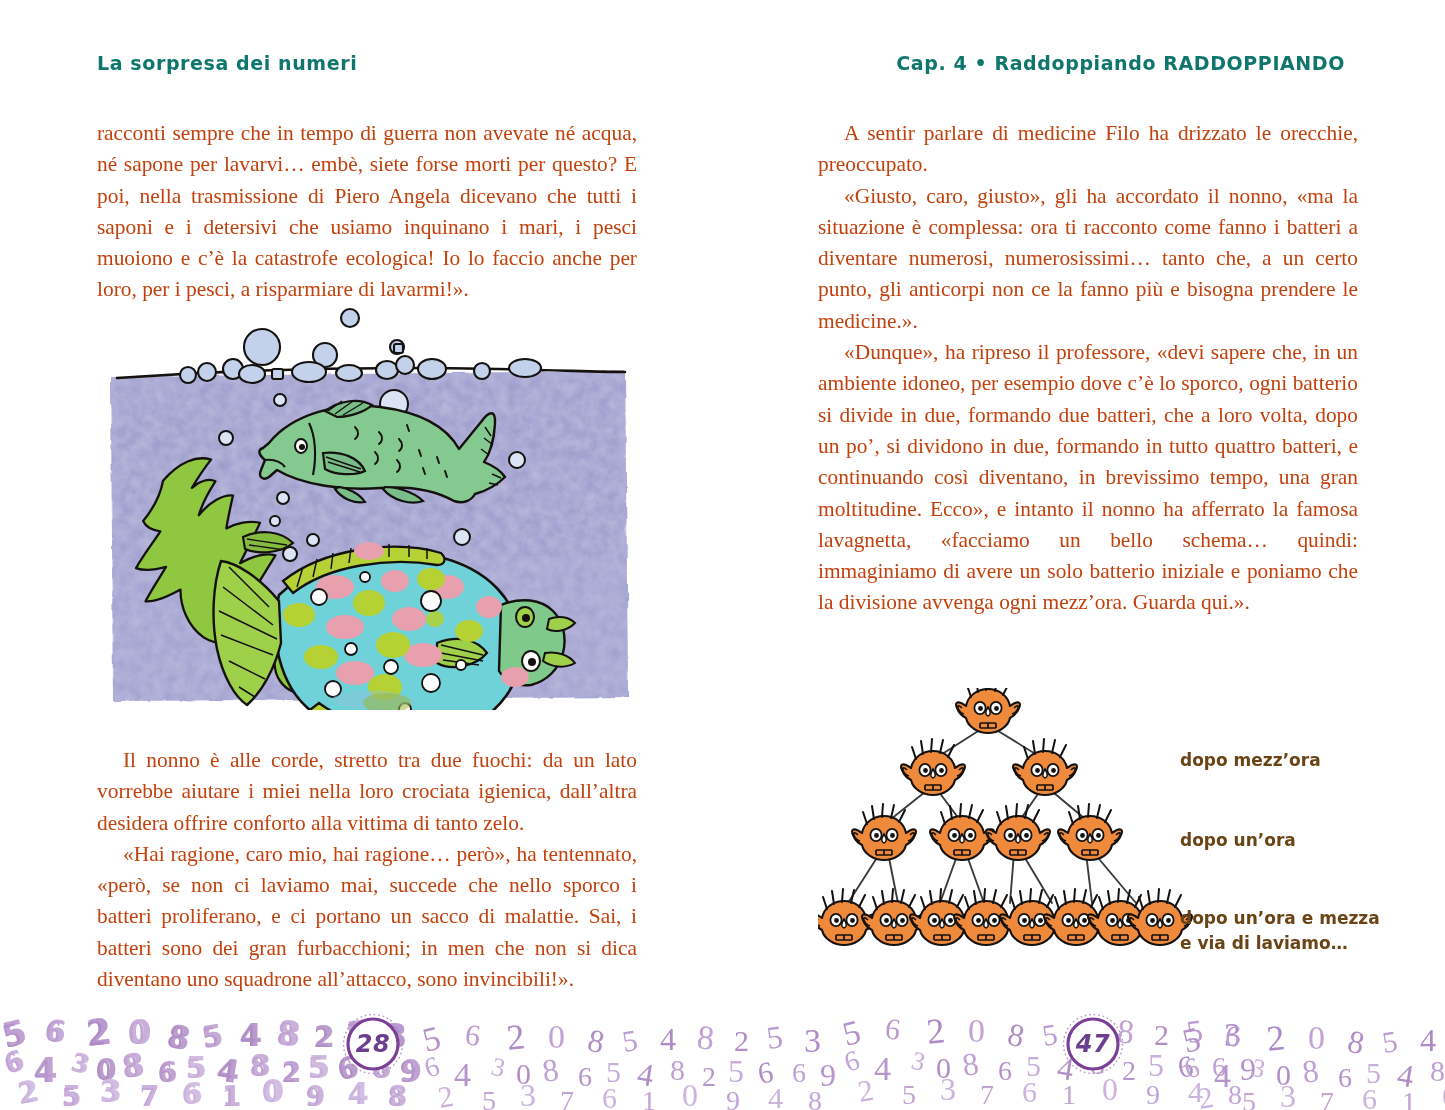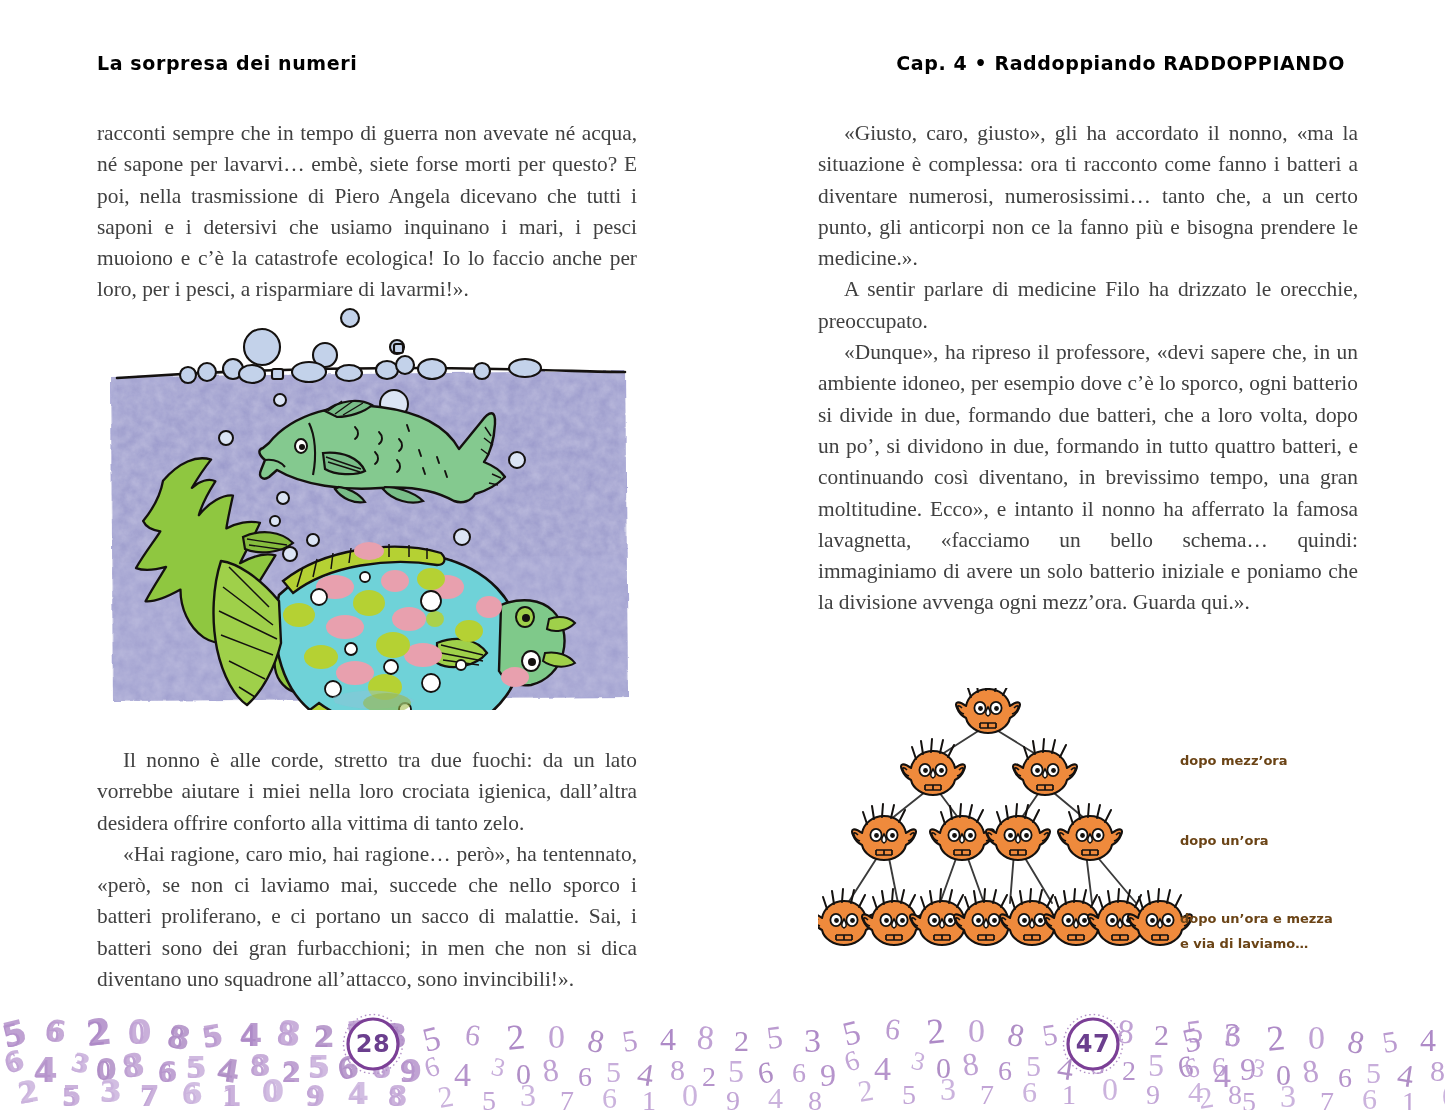--- a/index.html
+++ b/index.html
@@ -24,7 +24,7 @@
     font-size: 19px;
     font-weight: bold;
     letter-spacing: 0.6px;
-    color: #000000;
+    color: #0f766e;
     white-space: nowrap;
   }
   .runhead-left  { left: 97px; }

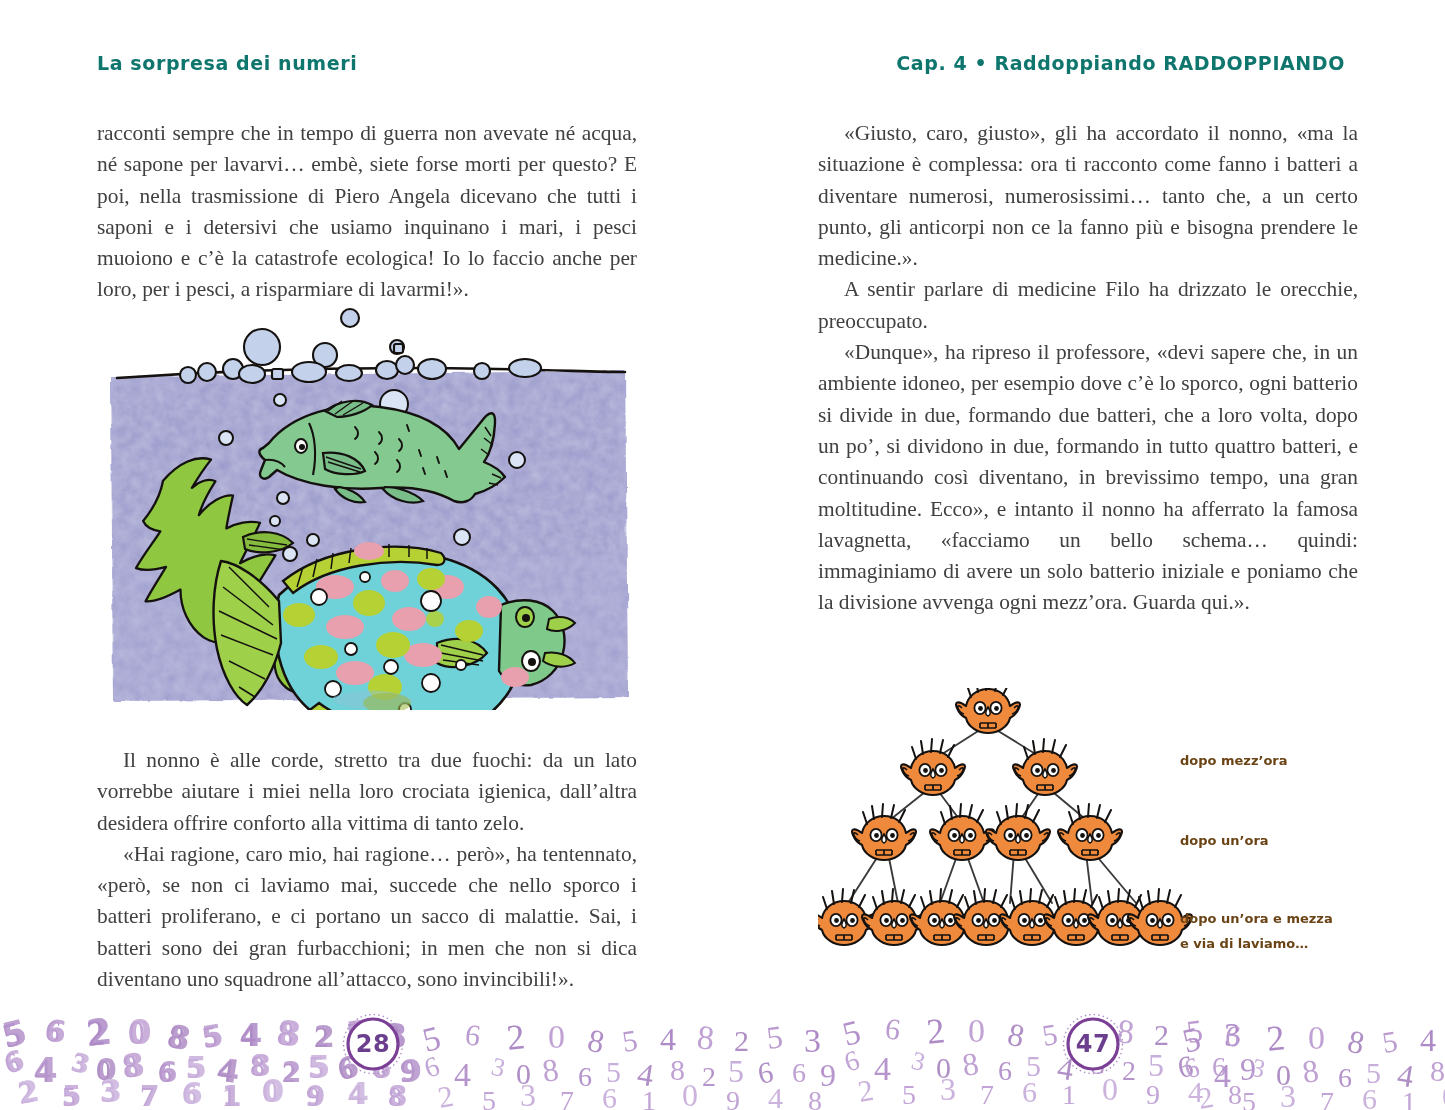--- a/index.html
+++ b/index.html
@@ -45,7 +45,7 @@
     line-height: 31.3px;
     text-align: justify;
     text-justify: inter-word;
-    color: #404040;
+    color: #c2410c;
     hyphens: manual;
   }
   .body-text p { margin: 0; }

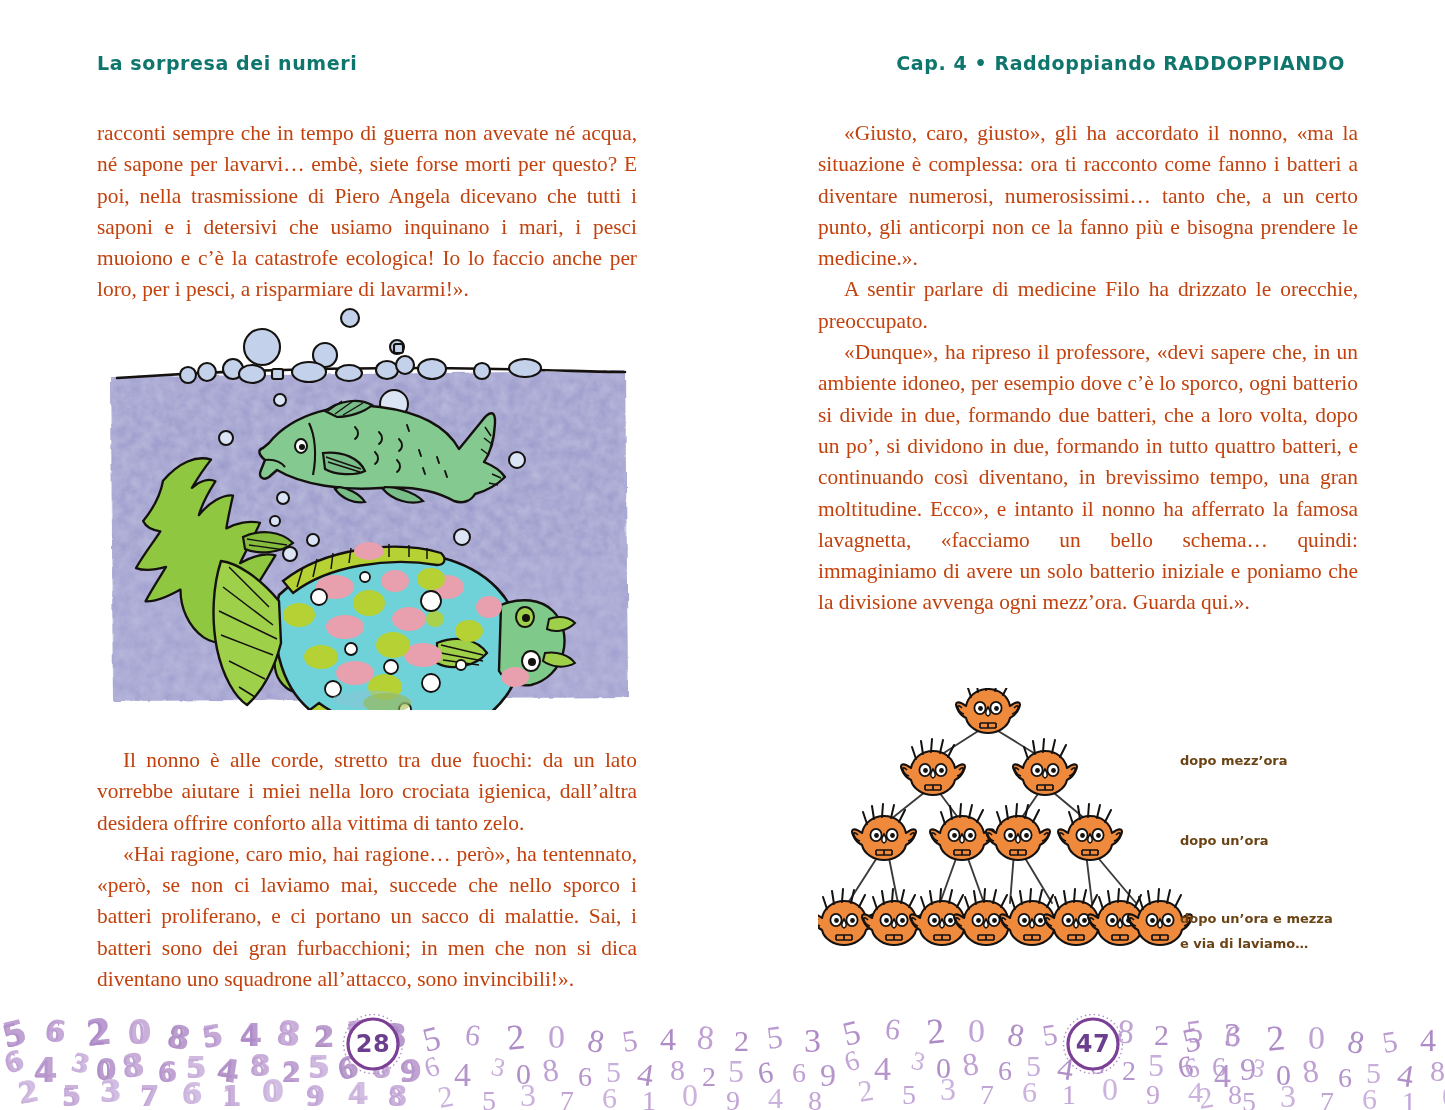--- a/index.html
+++ b/index.html
@@ -315,8 +315,8 @@
 
 <div class="page page-right">
   <div class="body-text">
+    <p class="indent">A sentir parlare di medicine Filo ha drizzato le orecchie, preoccupato.</p>
     <p class="indent">«Giusto, caro, giusto», gli ha accordato il nonno, «ma la situazione è complessa: ora ti racconto come fanno i batteri a diventare numerosi, numerosissimi… tanto che, a un certo punto, gli anticorpi non ce la fanno più e bisogna prendere le medicine.».</p>
-    <p class="indent">A sentir parlare di medicine Filo ha drizzato le orecchie, preoccupato.</p>
     <p class="indent">«Dunque», ha ripreso il professore, «devi sapere che, in un ambiente idoneo, per esempio dove c’è lo sporco, ogni batterio si divide in due, formando due batteri, che a loro volta, dopo un po’, si dividono in due, formando in tutto quattro batteri, e continuando così diventano, in brevissimo tempo, una gran moltitudine. Ecco», e intanto il nonno ha afferrato la famosa lavagnetta, «facciamo un bello schema… quindi: immaginiamo di avere un solo batterio iniziale e poniamo che la divisione avvenga ogni mezz’ora. Guarda qui.».</p>
   </div>
 </div>

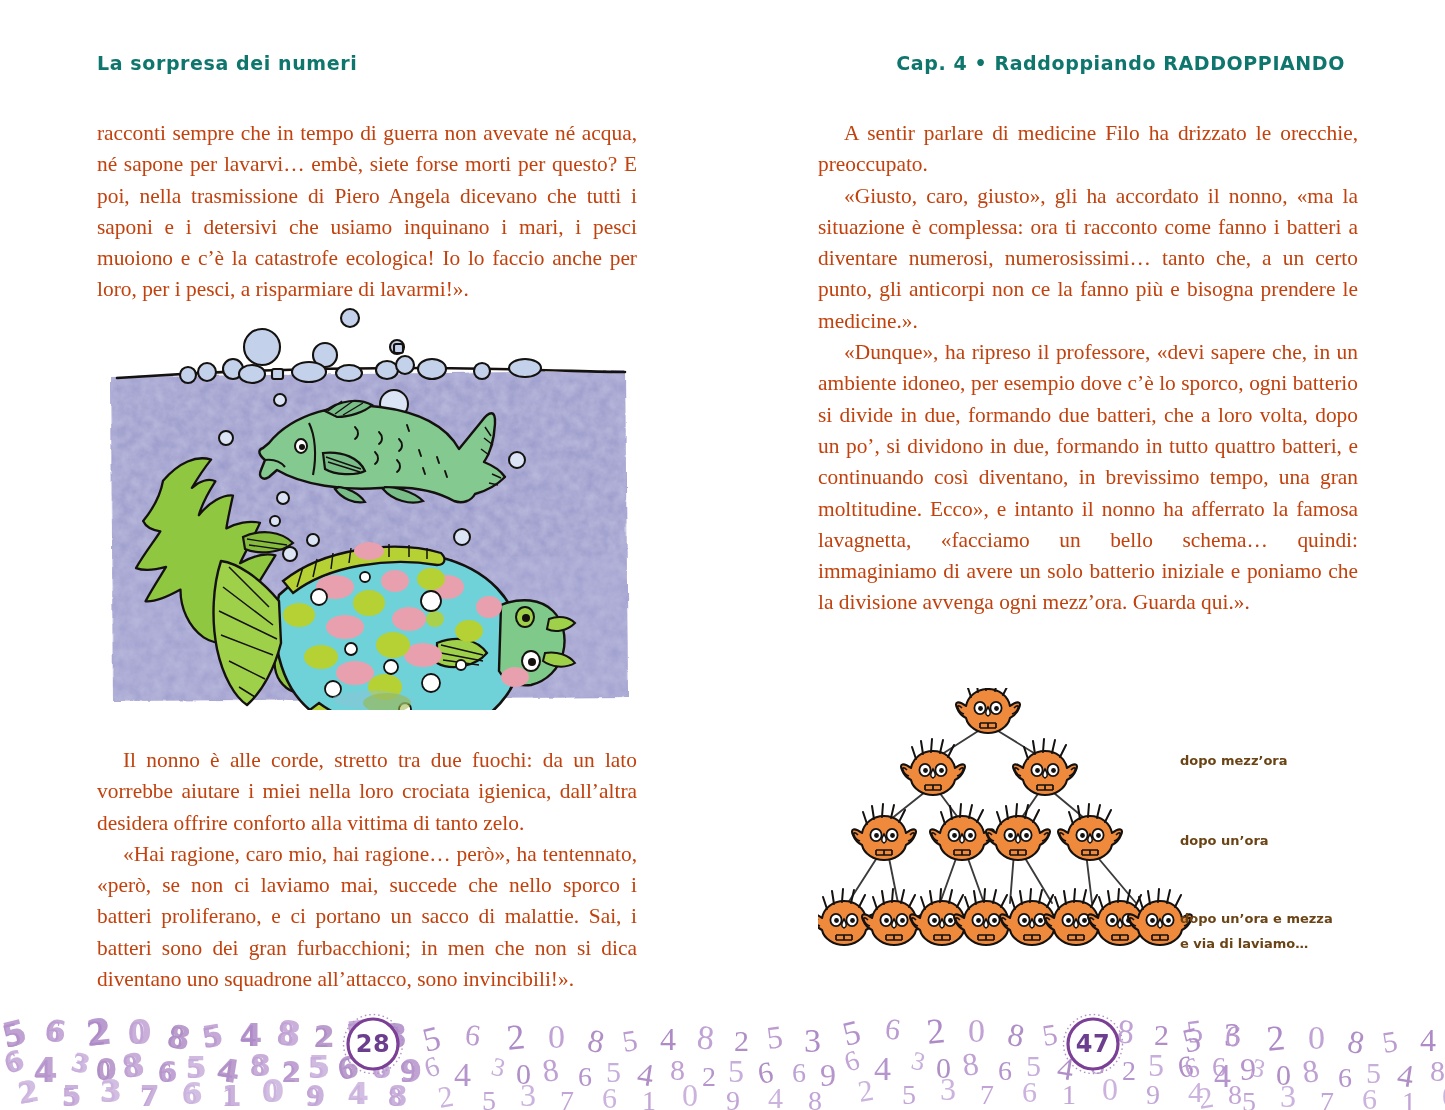--- a/index.html
+++ b/index.html
@@ -71,7 +71,7 @@
   .tree-label {
     position: absolute;
     font-family: "DejaVu Sans", sans-serif;
-    font-size: 13px;
+    font-size: 17px;
     font-weight: bold;
     color: #6b4416;
     white-space: nowrap;

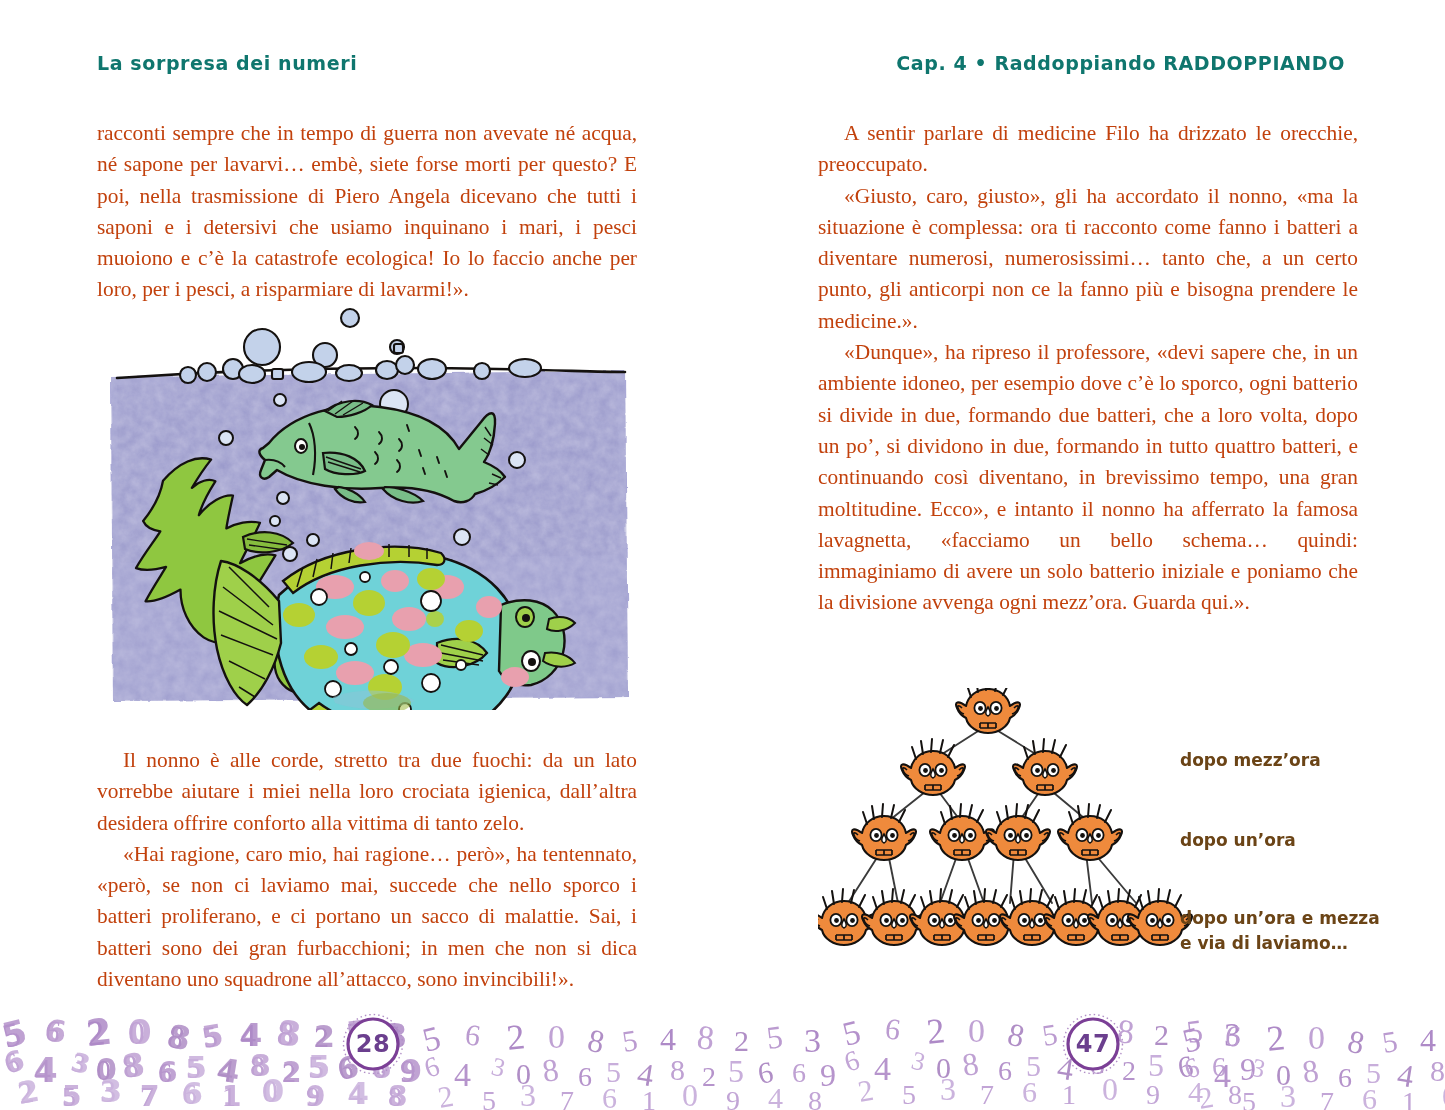--- a/index.html
+++ b/index.html
@@ -96,6 +96,7 @@
     position: absolute;
     width: 62px;
     height: 62px;
+    font-style: italic;
   }
   .folio-left  { left: 342px; top: 1013px; }
   .folio-right { left: 1062px; top: 1013px; }

